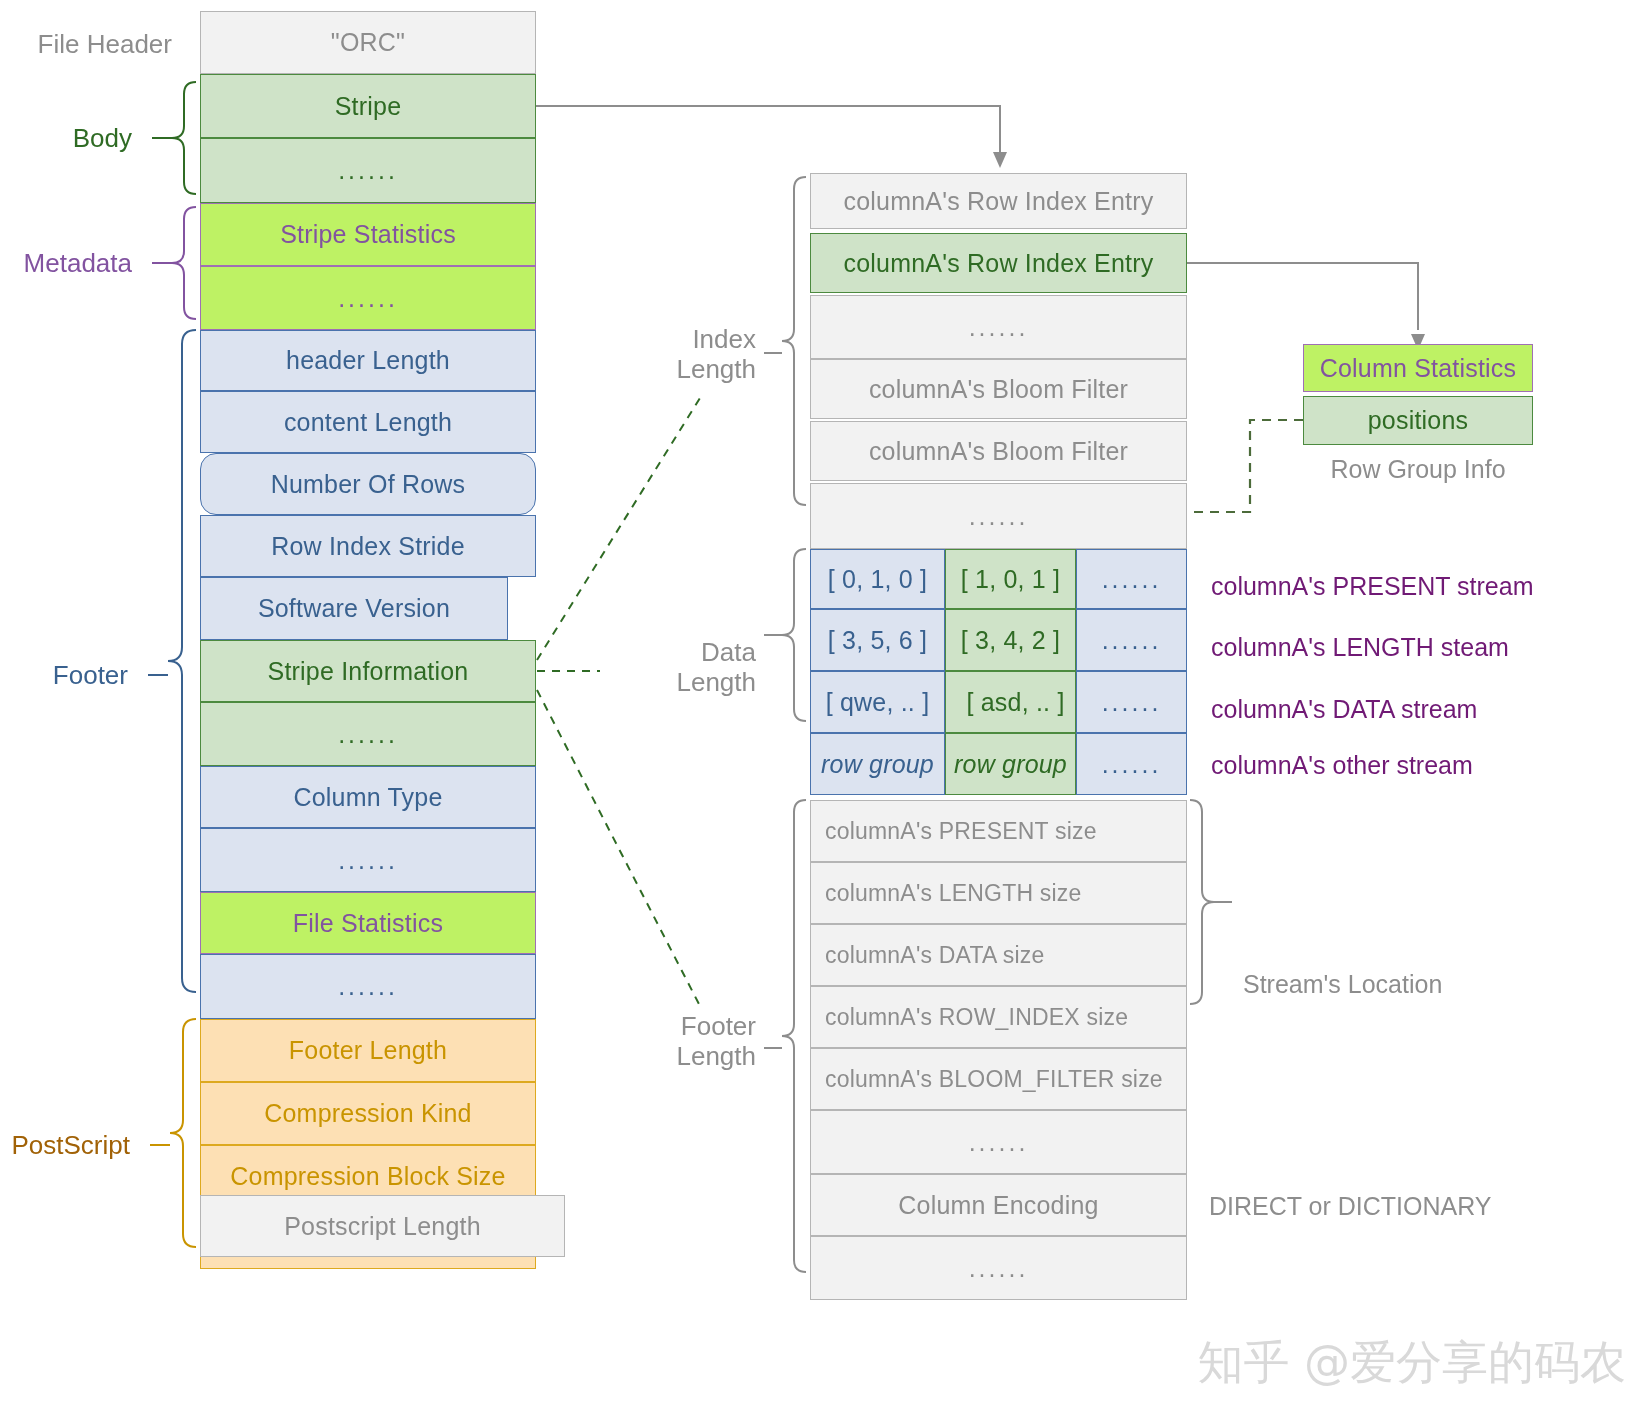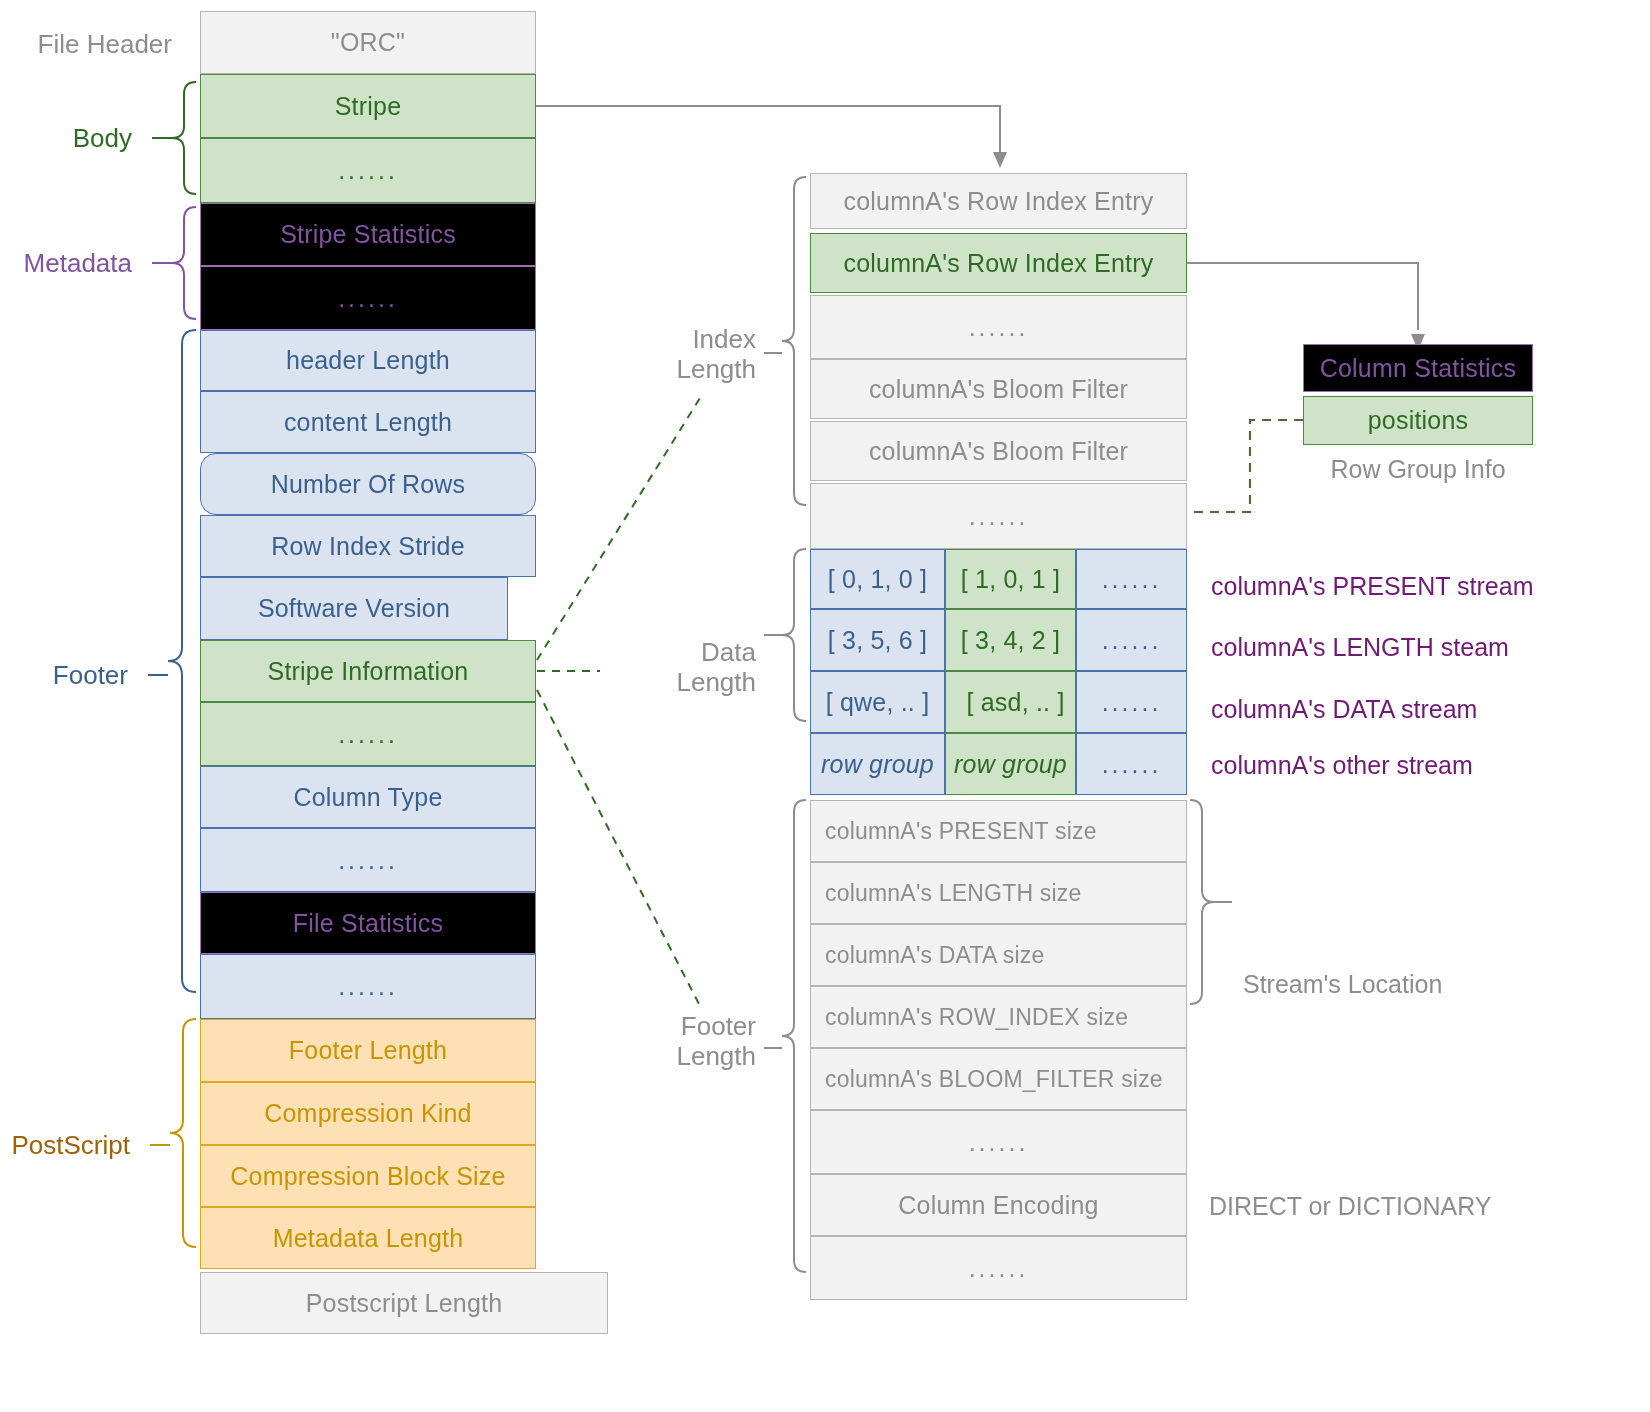--- a/index.html
+++ b/index.html
@@ -20,7 +20,7 @@
   
   .c-grey   {background:#f2f2f2;border:1px solid #b5b5b5;color:#8d8d8d;}
   .c-green  {background:#cfe3c8;border:1px solid #4c8a3f;color:#2f6b24;}
-  .c-purple {background:#000000;border:1px solid #9f6fb4;color:#8253a0;}
+  .c-purple {background:#bef264;border:1px solid #9f6fb4;color:#8253a0;}
   .c-blue   {background:#dce3f0;border:1px solid #4a73ad;color:#39618f;}
   .c-orange {background:#fde0b4;border:1px solid #deа000;color:#cb9000;}
   .c-orange {background:#fde0b4;border:1px solid #ddA91f;color:#c99400;}

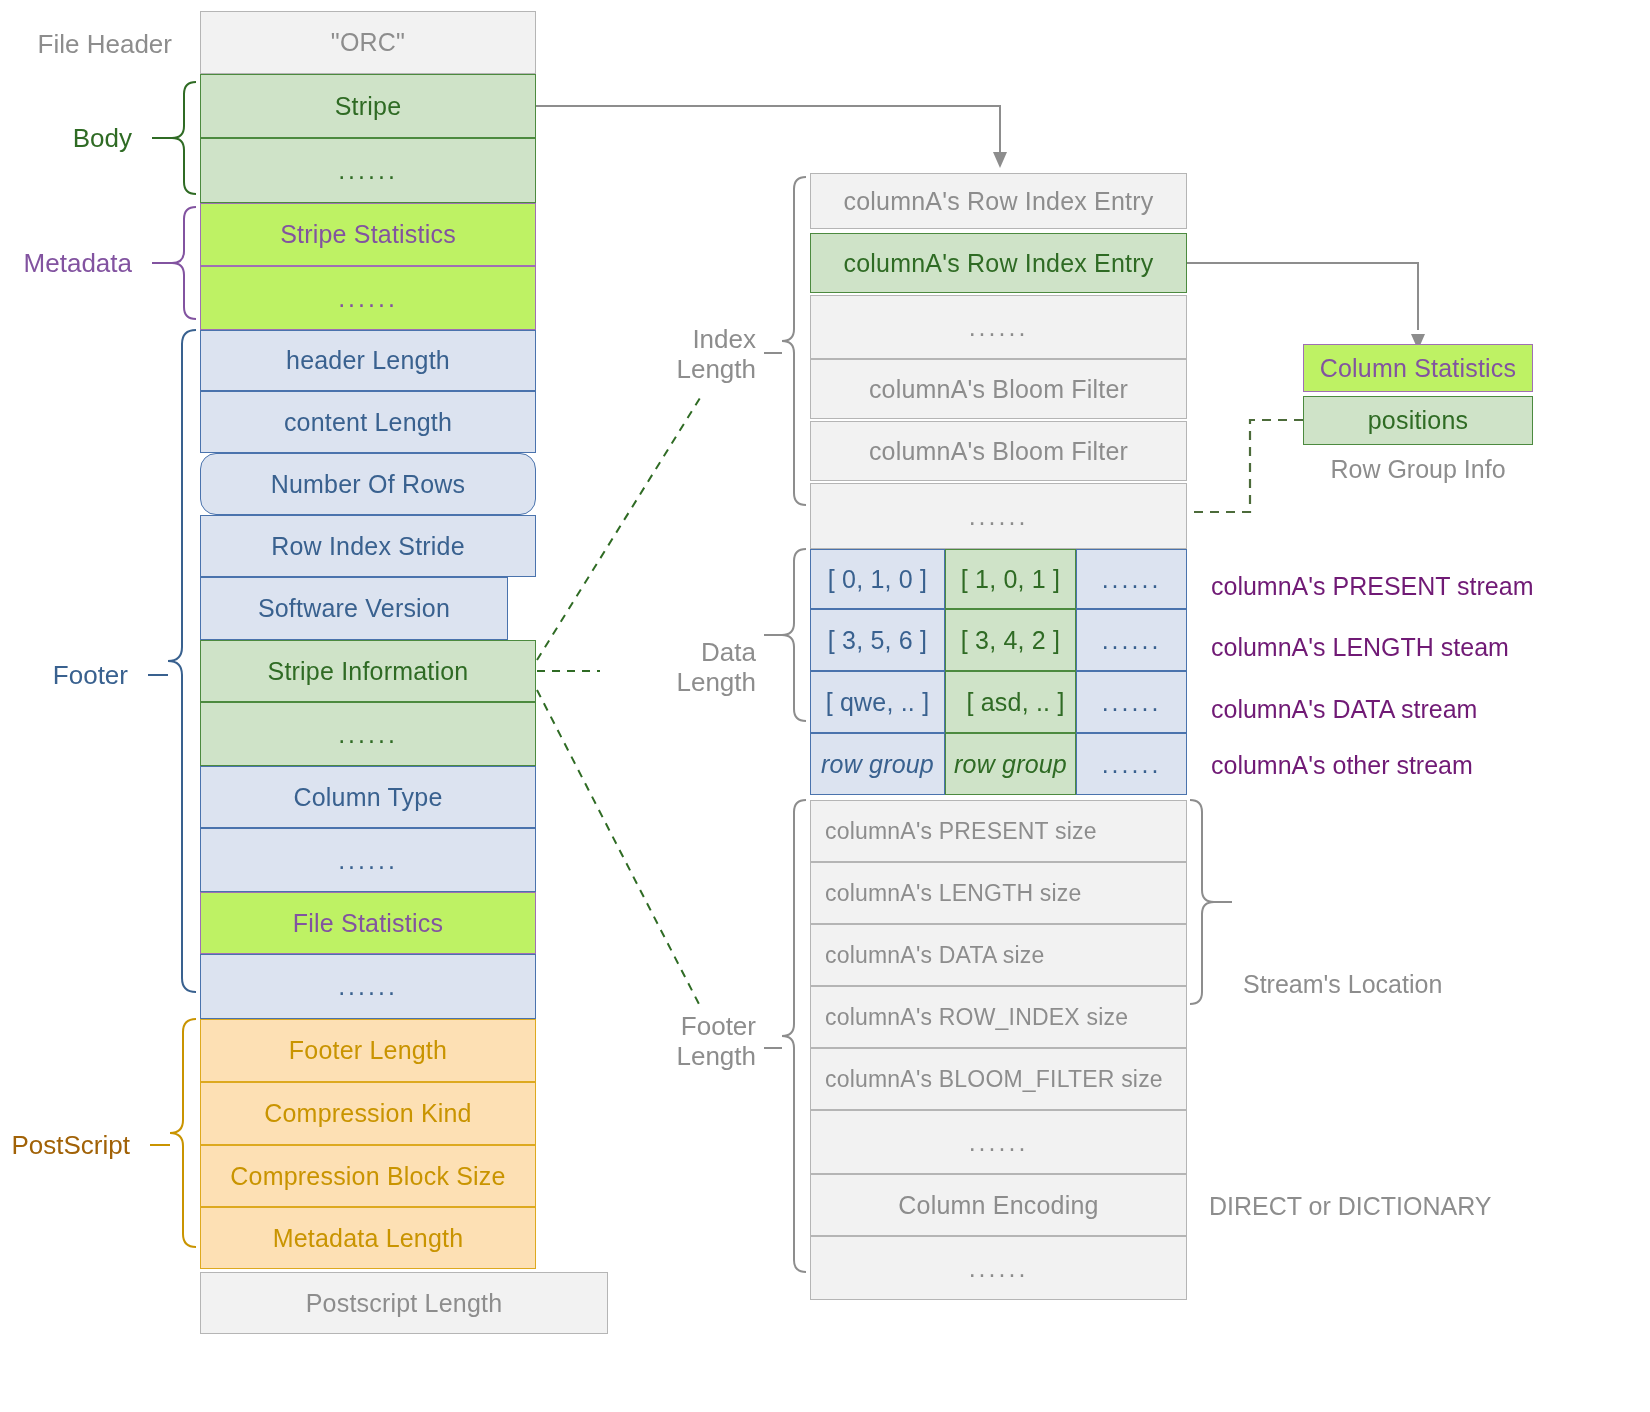--- a/index.html
+++ b/index.html
@@ -163,7 +163,7 @@
     <div class="row c-orange" style="left:200px;top:1207px;width:336px;height:62px;">
         <span>Metadata Length</span>
       </div>
-    <div class="row c-grey" style="left:200px;top:1272px;width:408px;height:62px;">
+    <div class="row c-grey" style="left:200px;top:1195px;width:365px;height:62px;">
         <span>Postscript Length</span>
       </div>
   </div>

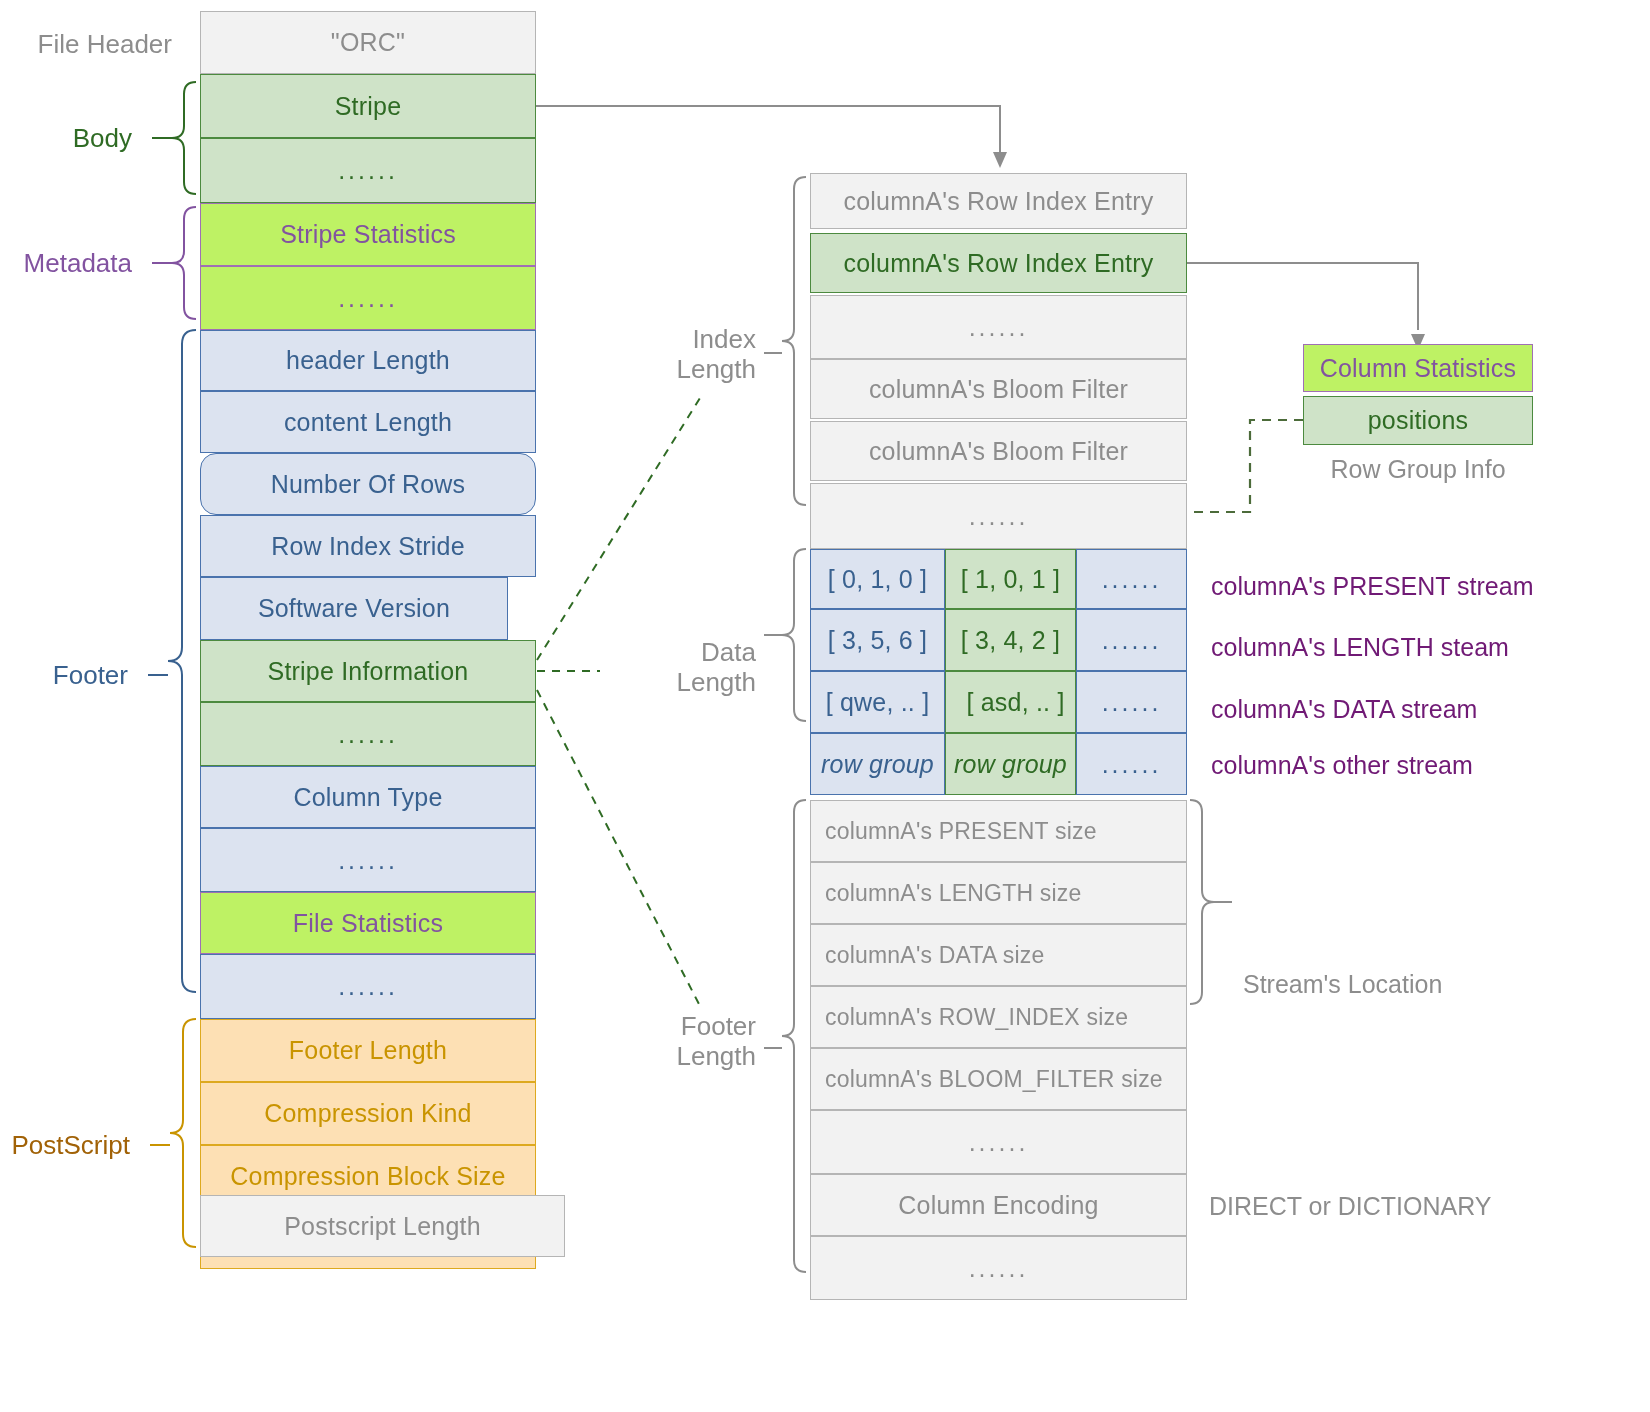--- a/index.html
+++ b/index.html
@@ -305,6 +305,7 @@
     <div class="rowgroupcap" style="left:1303px;top:455px;width:230px;"><span>Row Group Info</span></div>
   </div>
 
+  <div class="watermark"><span>知乎 @爱分享的码农</span></div>
 
 </div>
 

